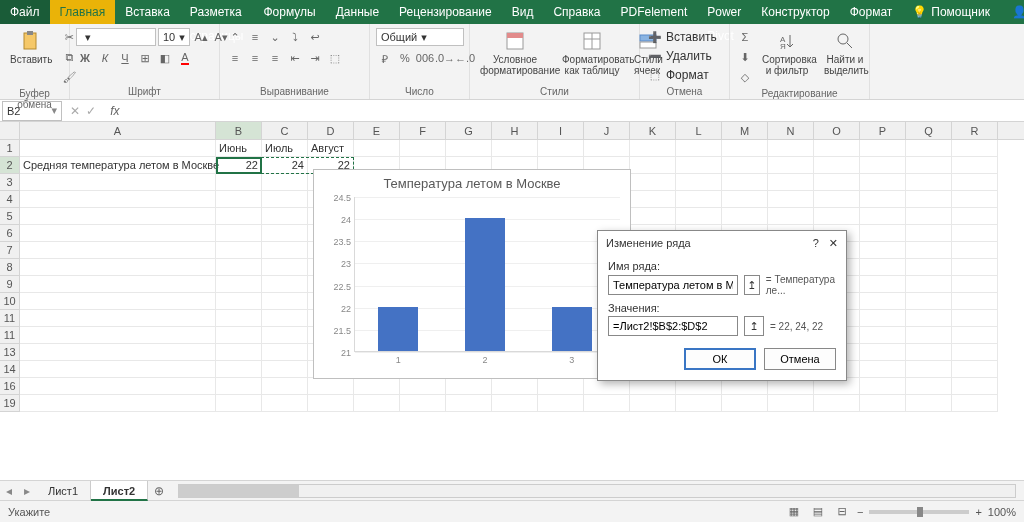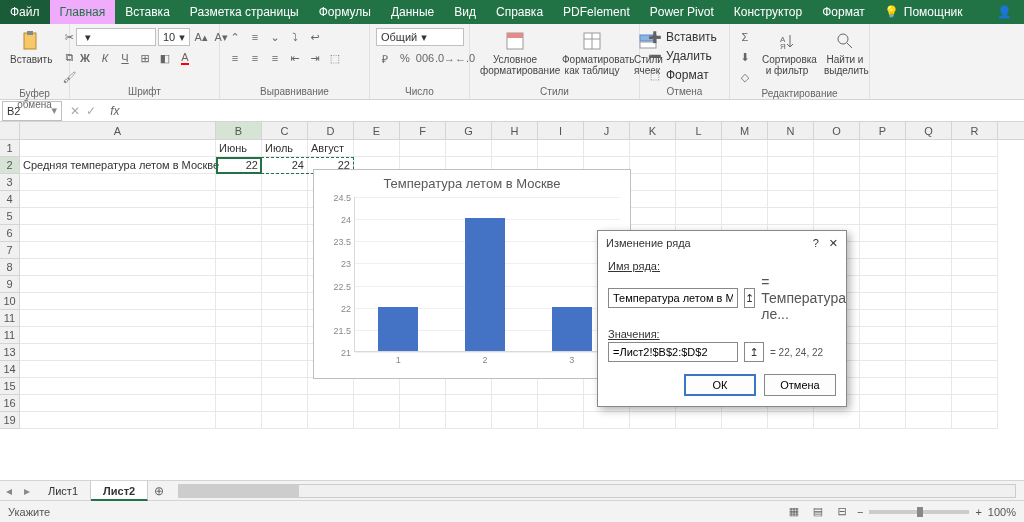--- a/index.html
+++ b/index.html
@@ -9,7 +9,7 @@
 .titlebar { height: 24px; background: #217346; display: flex; align-items: center; }
 .titlebar .tabs { display: flex; height: 24px; }
 .titlebar .tab { padding: 0 10px; color: #fff; font-size: 12px; line-height: 24px; cursor: pointer; }
-.titlebar .tab.active { background: #f0abfc; color: #217346; }
+.titlebar .tab.active { background: #eab308; color: #217346; }
 .titlebar .tab.file { background: #1a5c38; color: #fff; }
 .titlebar .spacer { flex: 1; }
 .titlebar .help { color: #fff; padding: 0 10px; display: flex; align-items: center; gap: 4px; }

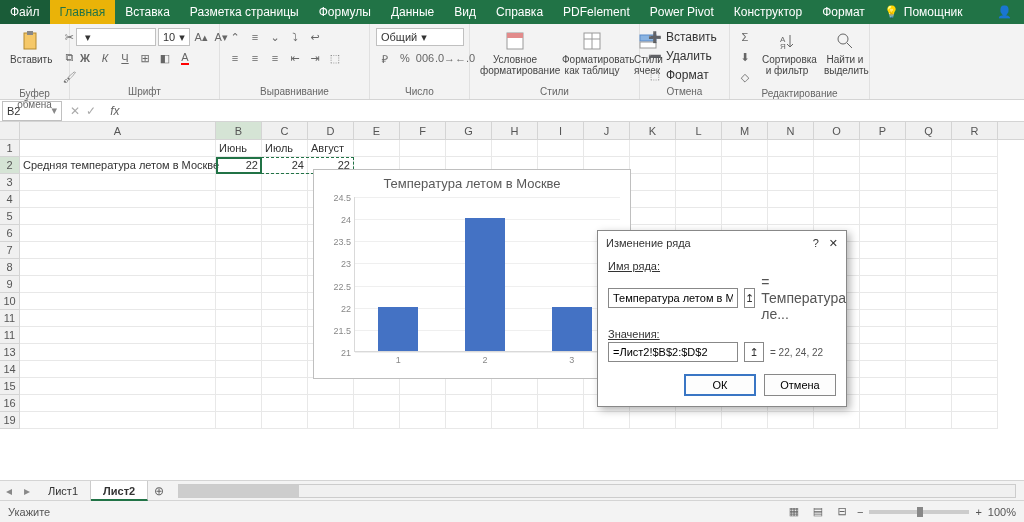--- a/index.html
+++ b/index.html
@@ -102,6 +102,7 @@
     <div class="tab">Разметка страницы</div>
     <div class="tab">Формулы</div>
     <div class="tab">Данные</div>
+    <div class="tab">Рецензирование</div>
     <div class="tab">Вид</div>
     <div class="tab">Справка</div>
     <div class="tab">PDFelement</div>

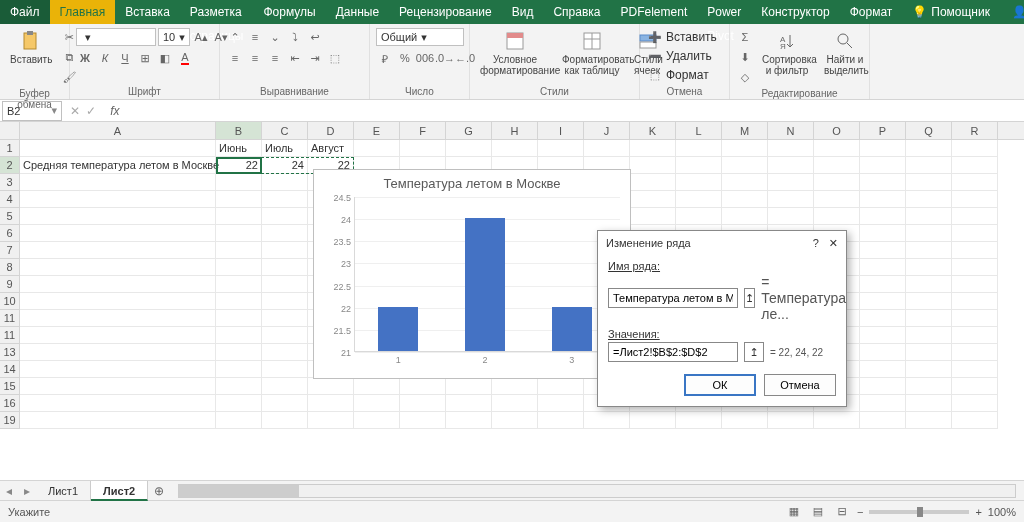--- a/index.html
+++ b/index.html
@@ -66,7 +66,7 @@
 .dialog .dtitle .dbtns { display: flex; gap: 10px; }
 .dialog .dbody { padding: 4px 10px 10px 10px; }
 .dialog .drow { margin-bottom: 6px; }
-.dialog .dlabel { text-decoration: underline; margin-bottom: 2px; display: block; }
+.dialog .dlabel { margin-bottom: 2px; display: block; }
 .dialog .dline { display: flex; align-items: center; gap: 6px; }
 .dialog input[type=text] { border: 1px solid #888; height: 20px; padding: 0 4px; font-size: 11px; }
 .dialog .refbtn { width: 20px; height: 20px; border: 1px solid #888; display: flex; align-items: center; justify-content: center; cursor: pointer; }

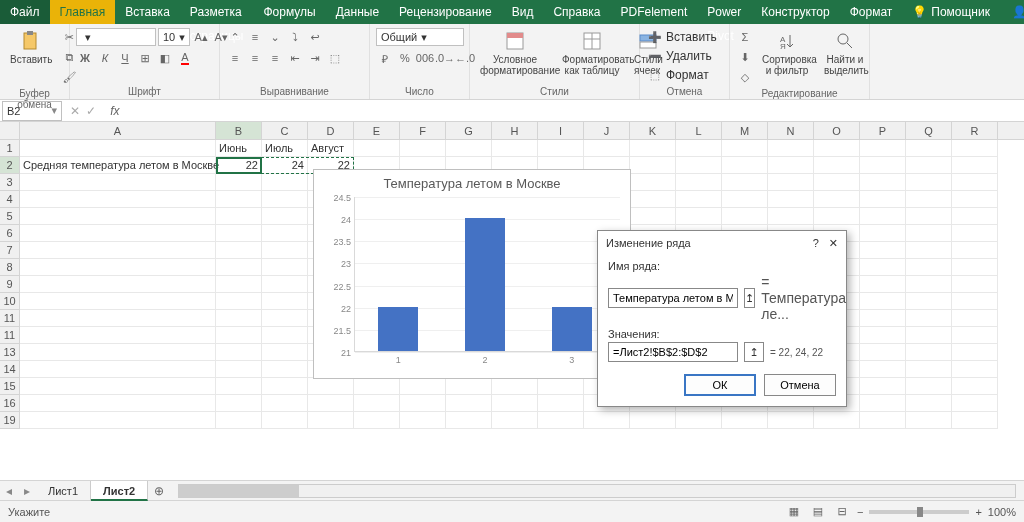--- a/index.html
+++ b/index.html
@@ -745,7 +745,7 @@
         <div class="dline">
           <input type="text" style="width: 130px;" value="Температура летом в Москве">
           <div class="refbtn">↥</div>
-          <span style="color:#555;font-size:14px">= Температура ле...</span>
+          <span style="color:#555;font-size:10px">= Температура ле...</span>
         </div>
       </div>
       <div class="drow">

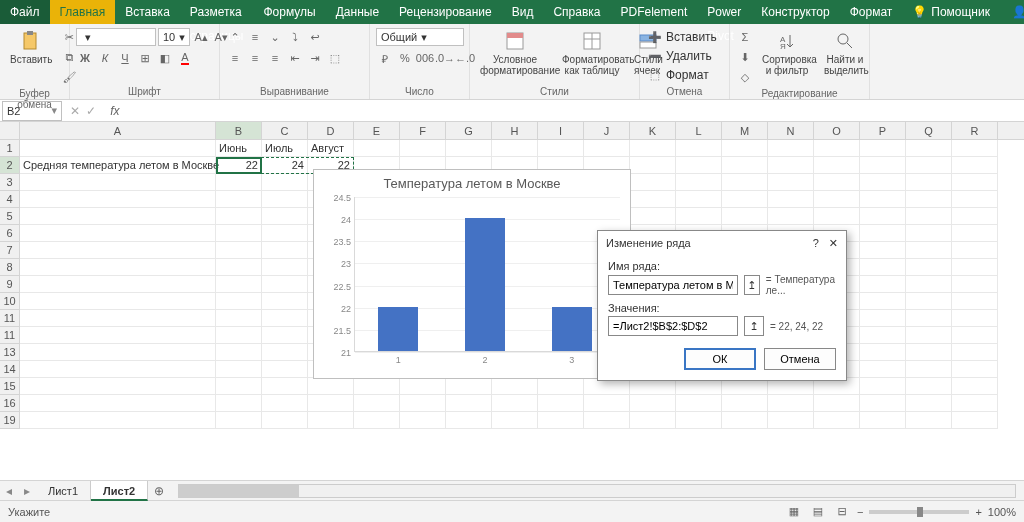--- a/index.html
+++ b/index.html
@@ -628,27 +628,6 @@
         <div class="cell" style="width: 46px;"></div>
       </div>
       <div class="row">
-        <div class="rh">15</div>
-        <div class="cell" style="width: 196px;"></div>
-        <div class="cell" style="width: 46px;"></div>
-        <div class="cell" style="width: 46px;"></div>
-        <div class="cell" style="width: 46px;"></div>
-        <div class="cell" style="width: 46px;"></div>
-        <div class="cell" style="width: 46px;"></div>
-        <div class="cell" style="width: 46px;"></div>
-        <div class="cell" style="width: 46px;"></div>
-        <div class="cell" style="width: 46px;"></div>
-        <div class="cell" style="width: 46px;"></div>
-        <div class="cell" style="width: 46px;"></div>
-        <div class="cell" style="width: 46px;"></div>
-        <div class="cell" style="width: 46px;"></div>
-        <div class="cell" style="width: 46px;"></div>
-        <div class="cell" style="width: 46px;"></div>
-        <div class="cell" style="width: 46px;"></div>
-        <div class="cell" style="width: 46px;"></div>
-        <div class="cell" style="width: 46px;"></div>
-      </div>
-      <div class="row">
         <div class="rh">16</div>
         <div class="cell" style="width: 196px;"></div>
         <div class="cell" style="width: 46px;"></div>

